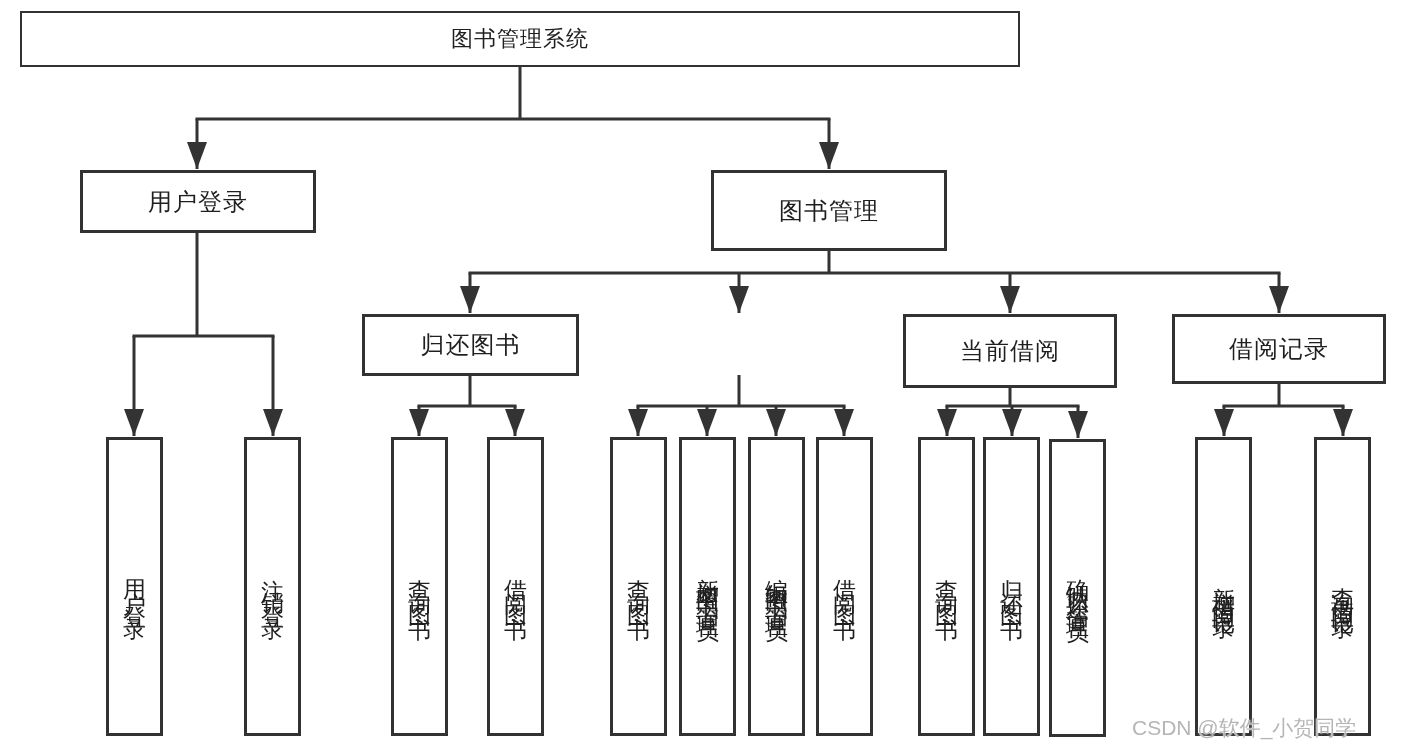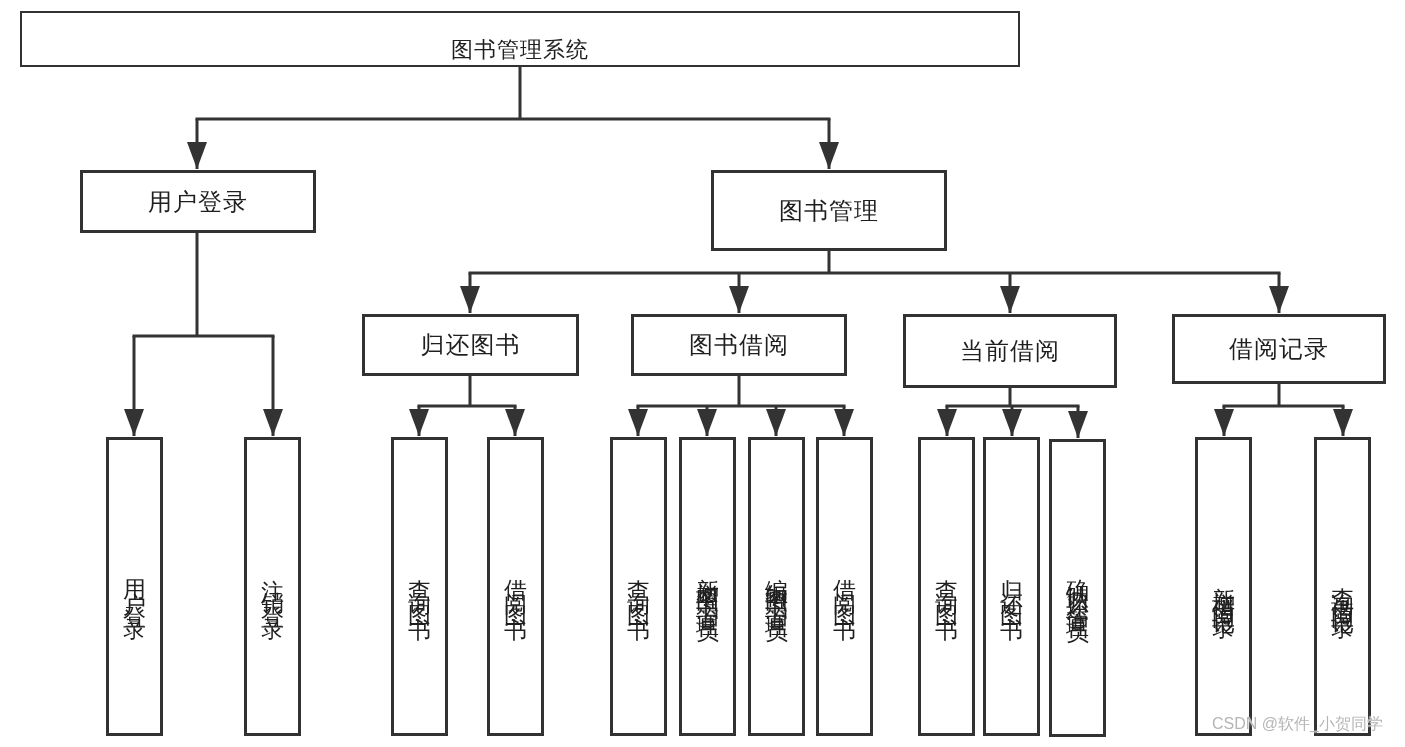--- a/index.html
+++ b/index.html
@@ -26,7 +26,7 @@
     display:flex;align-items:center;justify-content:center;
     z-index:2;
   }
-  .node.thin{border-width:2px;align-items:flex-end;}
+  .node.thin{border-width:2px;}
   .lbl{color:var(--text);white-space:nowrap;letter-spacing:1px;}
   .root .lbl{font-size:22px;}
   .h2 .lbl,.h3 .lbl{font-size:24px;}

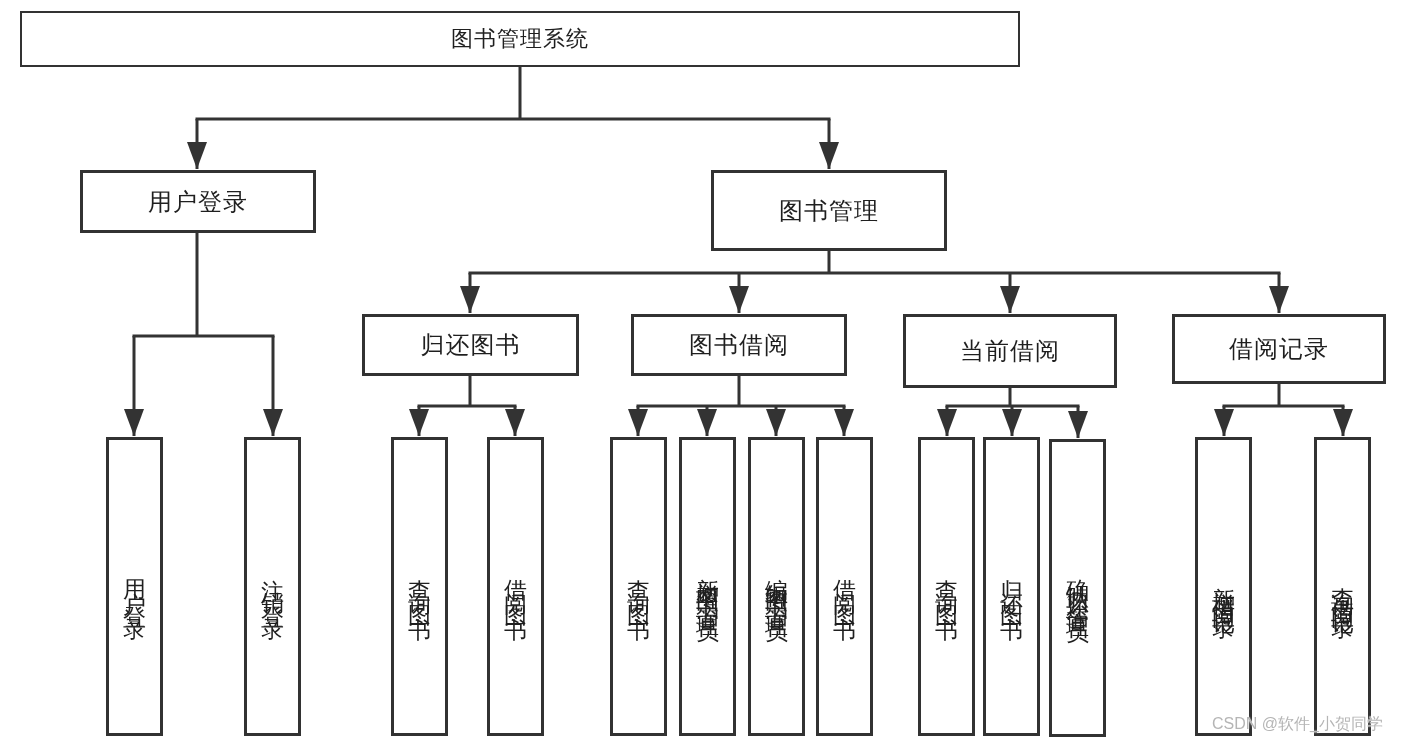--- a/index.html
+++ b/index.html
@@ -106,9 +106,6 @@
   <div class="node h3" style="left:362px;top:314px;width:217px;height:62px">
     <span class="lbl">归还图书</span>
   </div>
-  <div class="node h3" style="left:631px;top:314px;width:216px;height:62px">
-    <span class="lbl">图书借阅</span>
-  </div>
   <div class="node h3" style="left:903px;top:314px;width:214px;height:74px">
     <span class="lbl">当前借阅</span>
   </div>

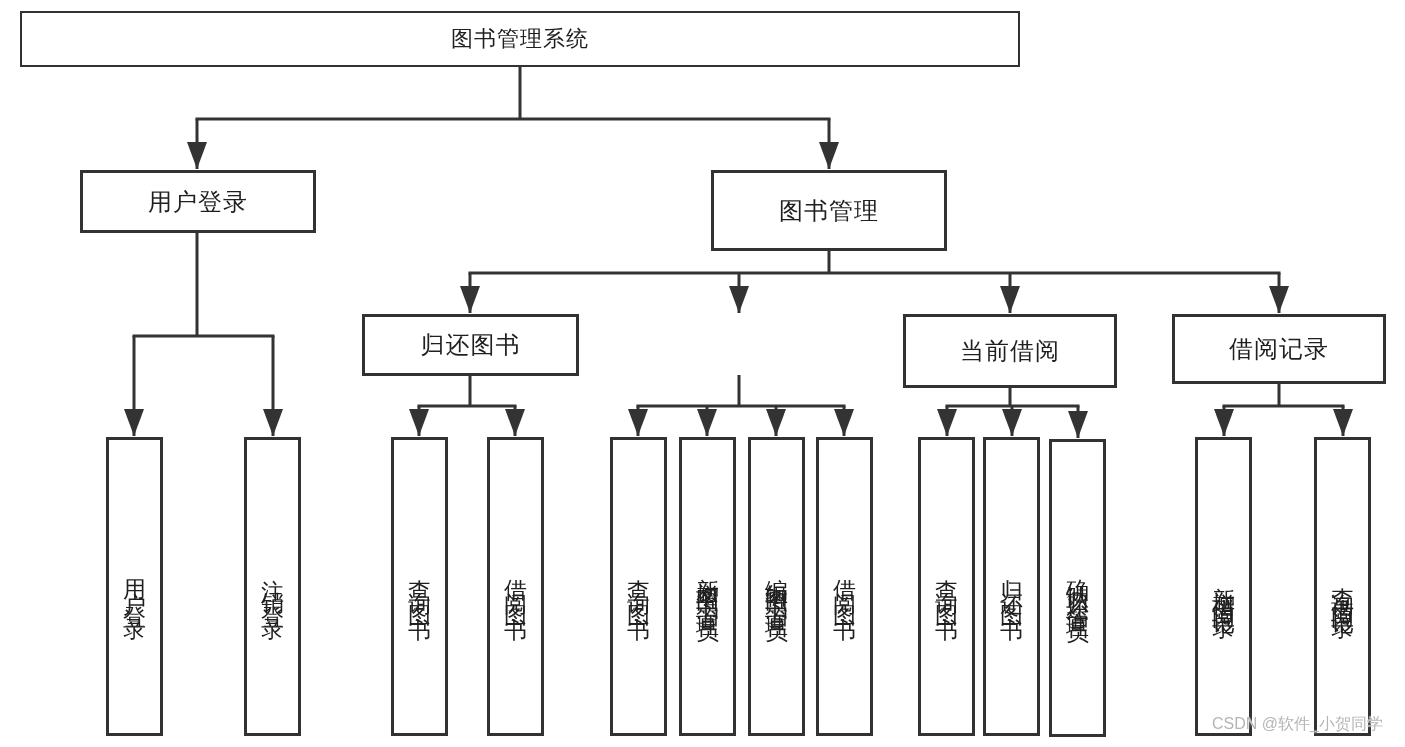--- a/index.html
+++ b/index.html
@@ -37,8 +37,8 @@
   .v.short .lbl{letter-spacing:13px;}
   .v.long .lbl{letter-spacing:6px;}
   #watermark{
-    position:absolute;left:1212px;top:714px;z-index:5;
-    font-size:16px;color:var(--watermark);white-space:nowrap;
+    position:absolute;left:1132px;top:714px;z-index:5;
+    font-size:21px;color:var(--watermark);white-space:nowrap;
     text-shadow:0 0 2px #ffffff,0 0 1px #ffffff;
   }
 </style>

